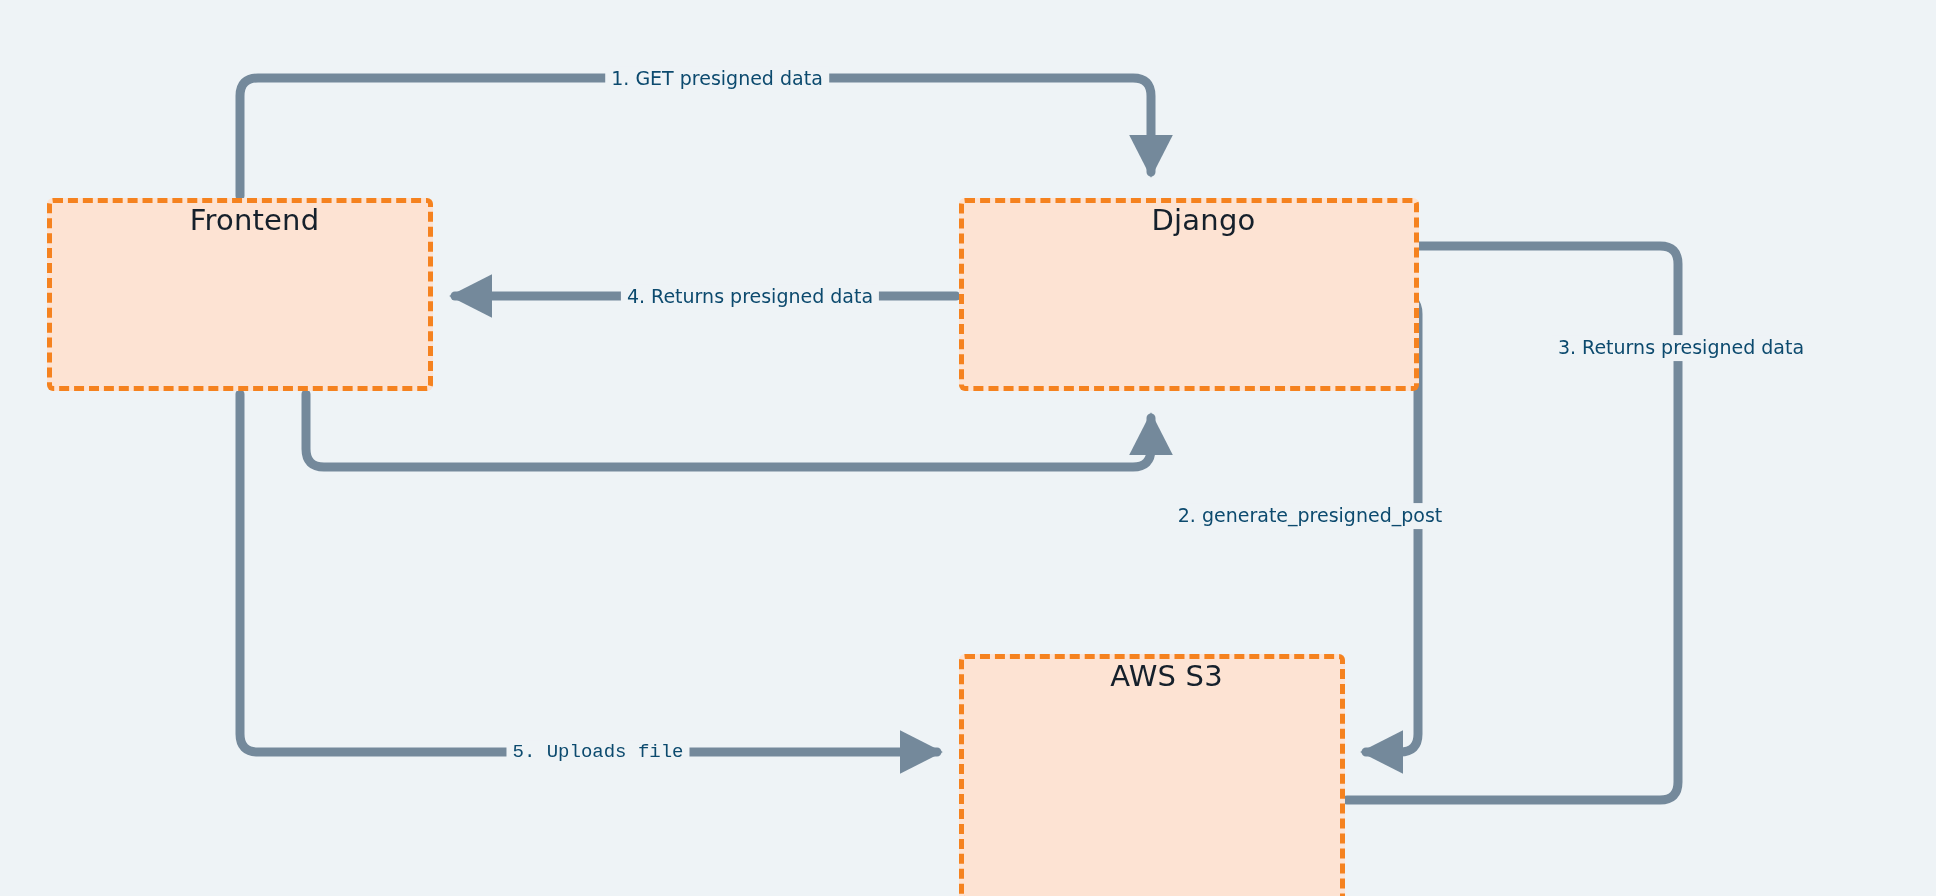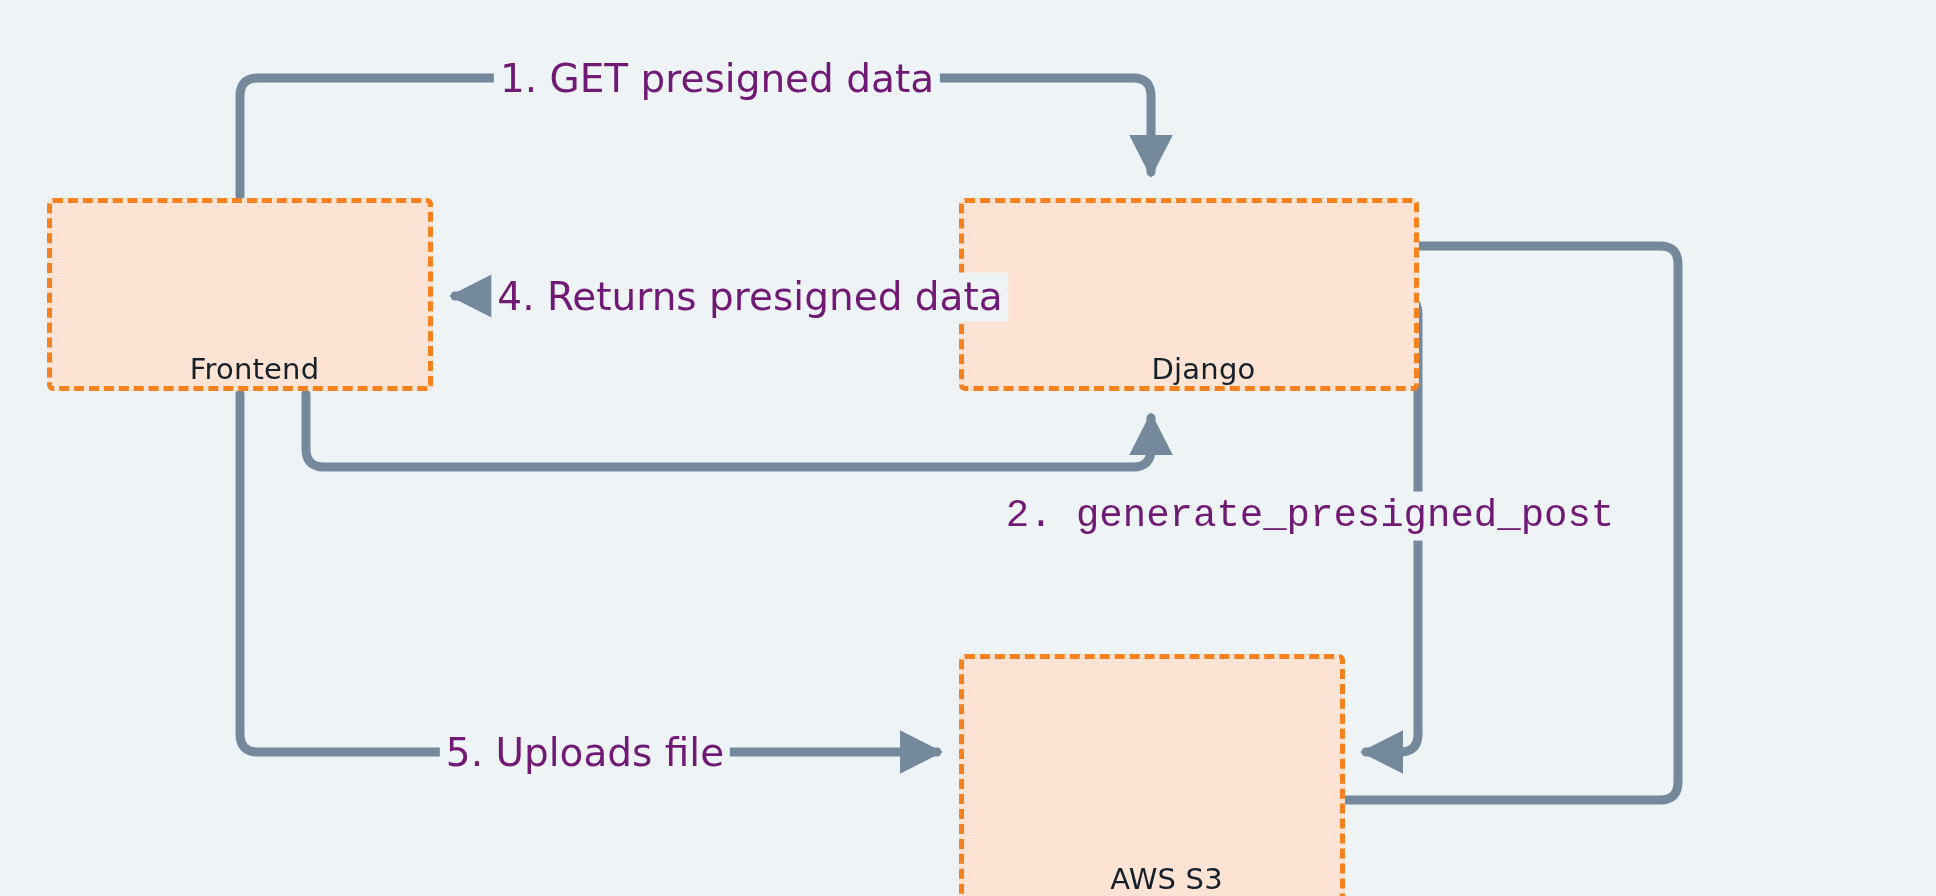--- a/index.html
+++ b/index.html
@@ -46,9 +46,9 @@
   .edge-label {
     position: absolute;
     font-family: "DejaVu Sans", "Liberation Sans", sans-serif;
-    font-size: 39px;
+    font-size: 19px;
     font-weight: 400;
-    color: #701a75;
+    color: #0c4a6e;
     background: #eef3f6;
     white-space: pre;
     line-height: 1.15;

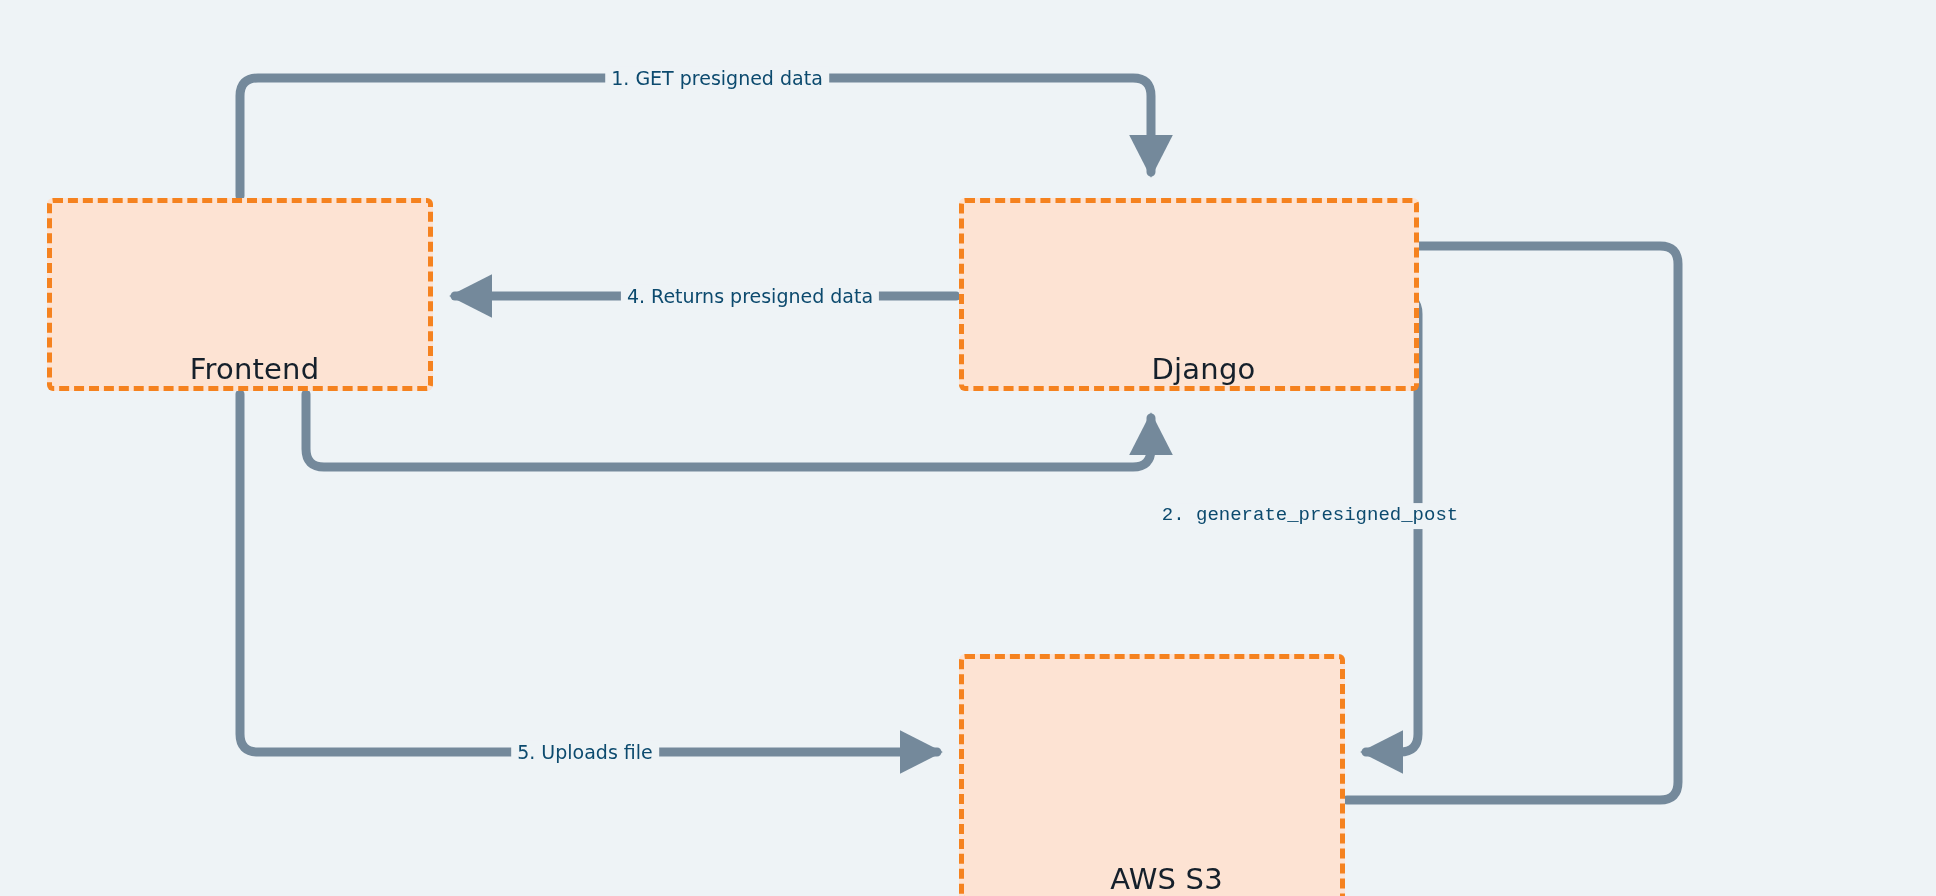--- a/index.html
+++ b/index.html
@@ -31,7 +31,7 @@
     border: 5px dashed #f5821f;
     border-radius: 6px;
     display: flex;
-    align-items: flex-end;
+    align-items: flex-start;
     justify-content: center;
     padding-left: 29px;
   }

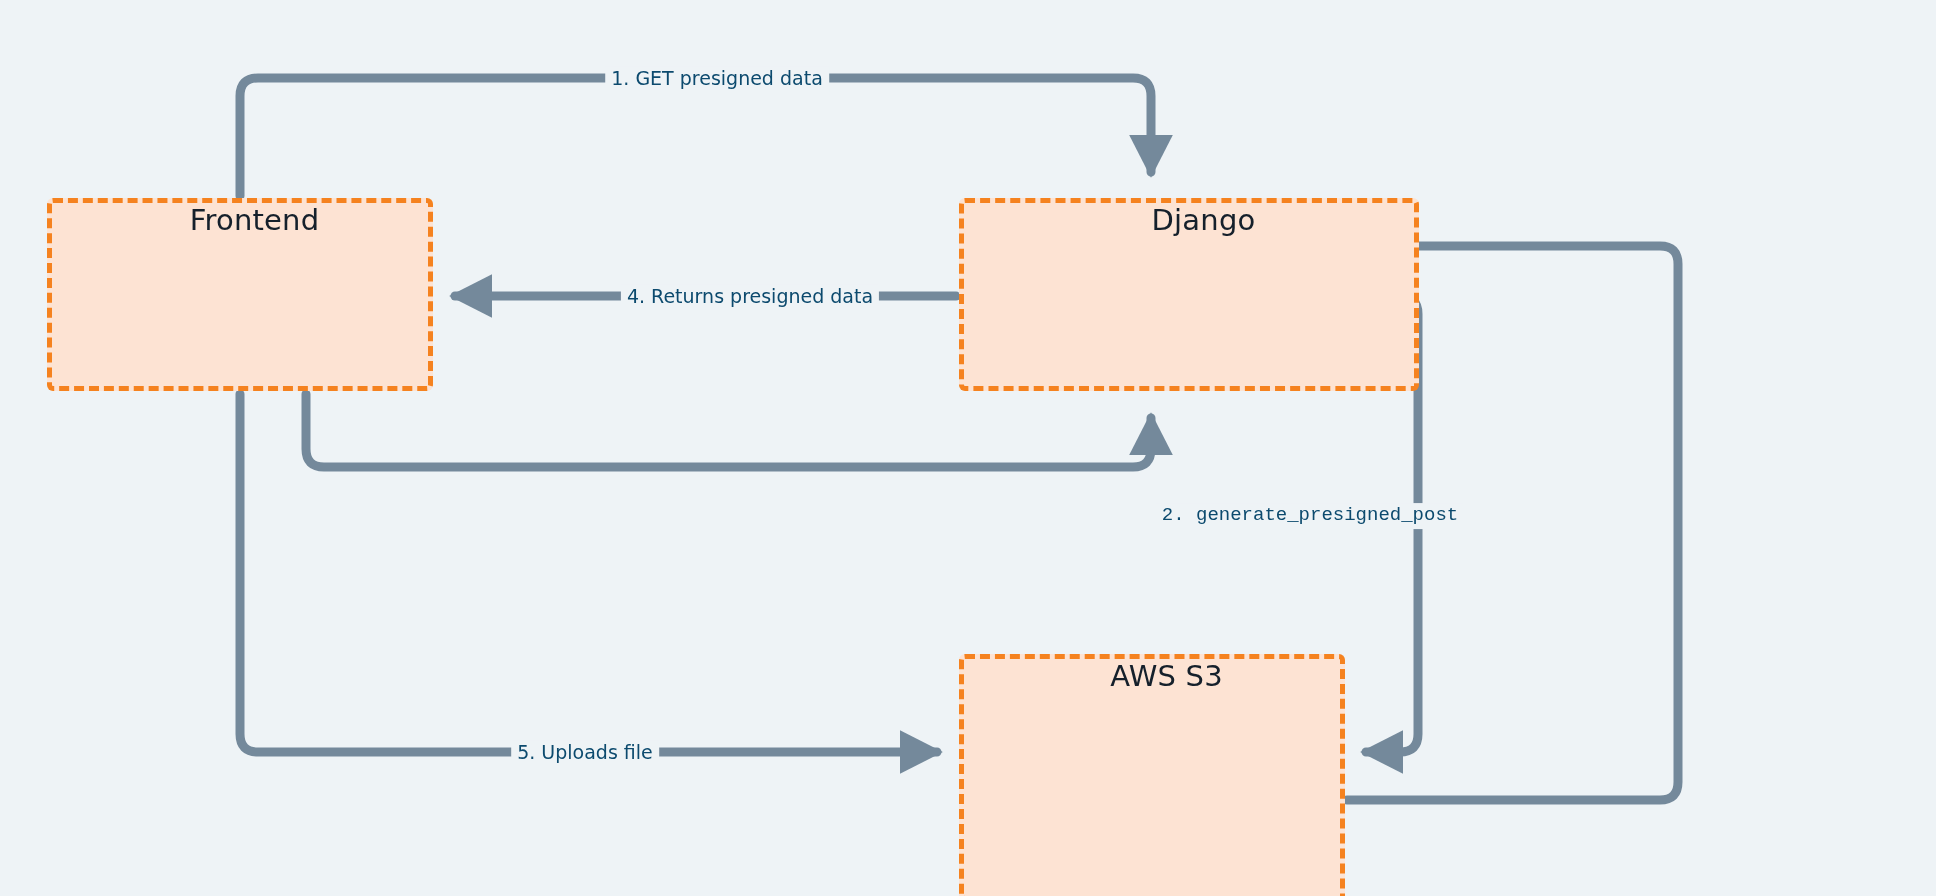--- a/index.html
+++ b/index.html
@@ -110,6 +110,7 @@
 
   <div id="label-2" class="edge-label">2. generate_presigned_post</div>
 
+  <div id="label-3" class="edge-label">3. Returns presigned data</div>
 
   <div id="label-4" class="edge-label">4. Returns presigned data</div>
 

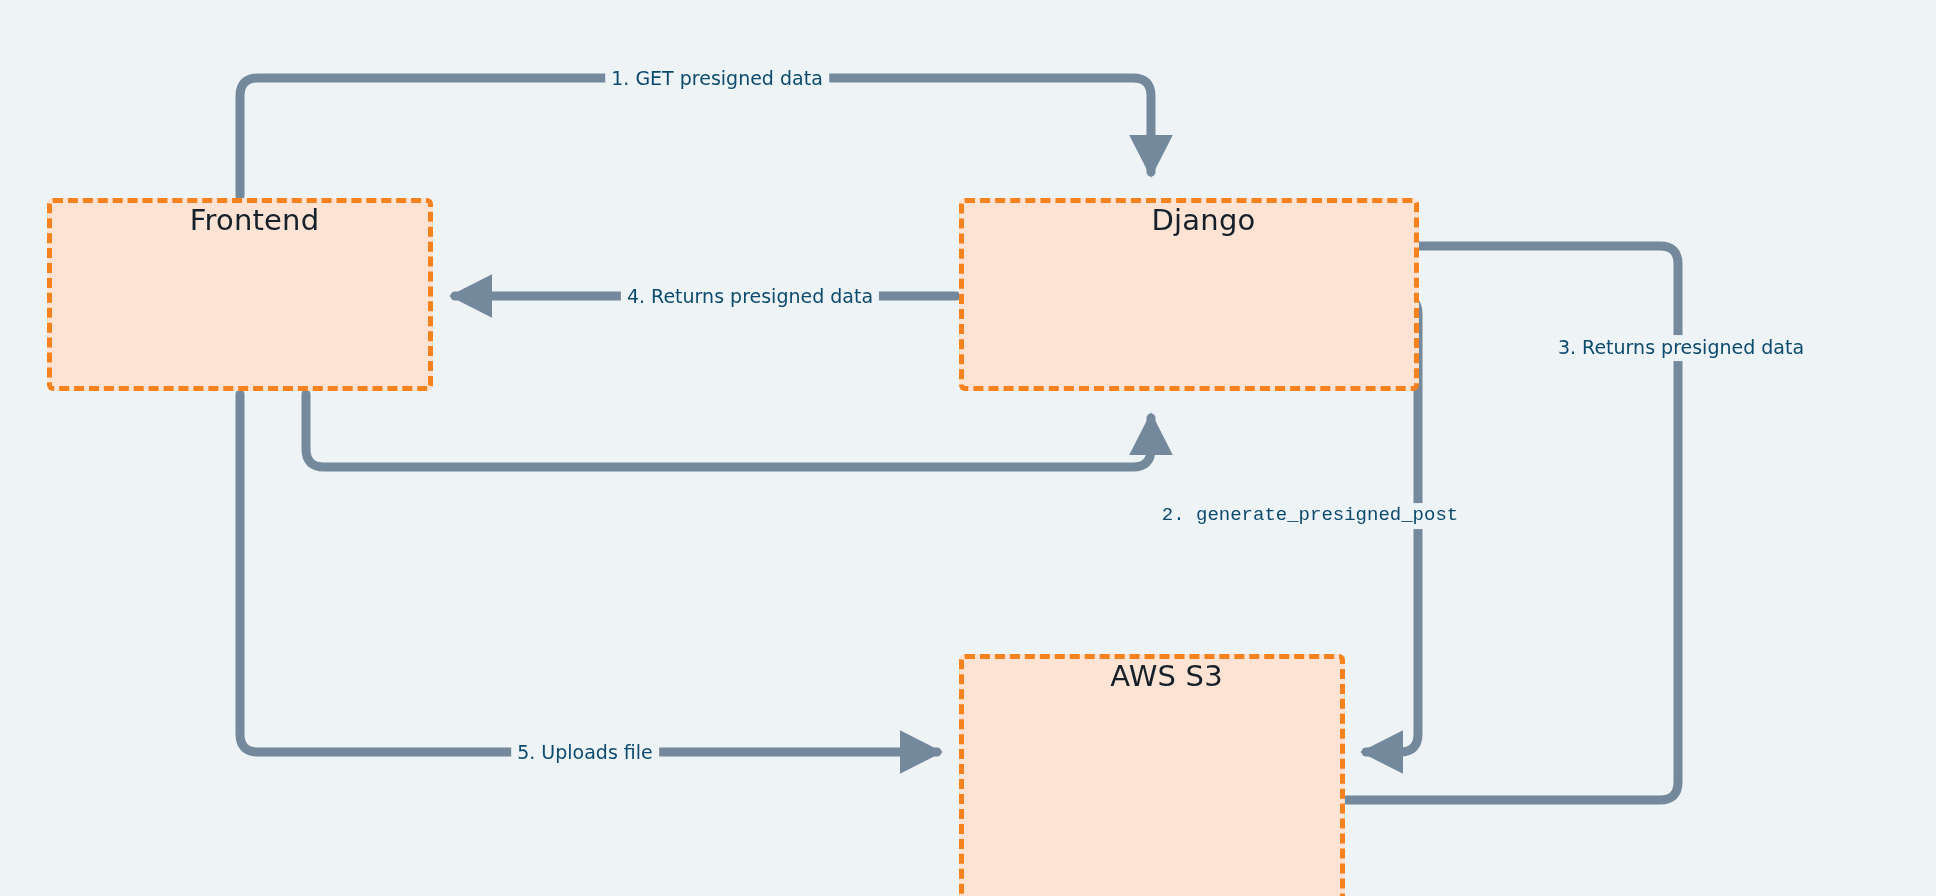--- a/index.html
+++ b/index.html
@@ -60,7 +60,7 @@
   #node-s3       { left: 959px; top: 654px; width: 386px; height: 247px; }
 
   #label-1 { left: 717px;  top: 79px;  }
-  #label-2 { left: 1310px; top: 516px; font-family: Liberation Mono, monospace; }
+  #label-2 { left: 1310px; top: 516px; }
   #label-3 { left: 1681px; top: 348px; }
   #label-4 { left: 714px;  top: 297px; margin-left: 36px; }
   #label-5 { left: 585px;  top: 753px; }

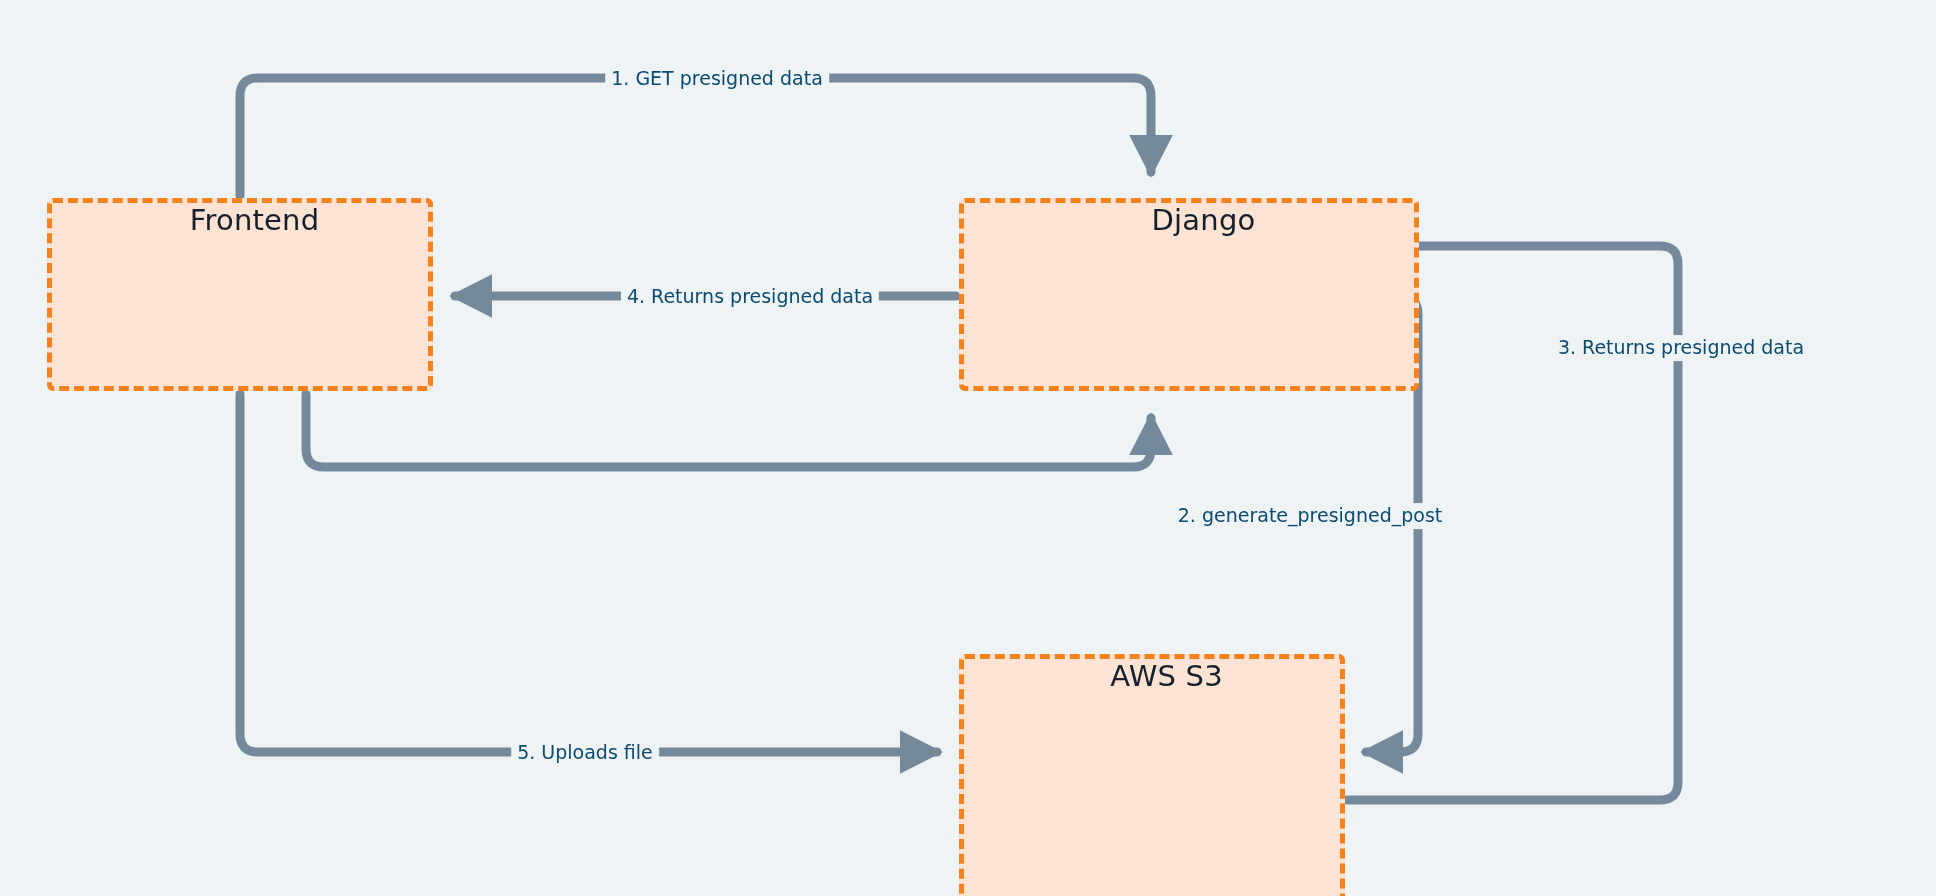--- a/index.html
+++ b/index.html
@@ -63,7 +63,7 @@
   #label-2 { left: 1310px; top: 516px; }
   #label-3 { left: 1681px; top: 348px; }
   #label-4 { left: 714px;  top: 297px; margin-left: 36px; }
-  #label-5 { left: 585px;  top: 753px; }
+  #label-5 { left: 598px;  top: 753px; font-family: Liberation Mono, monospace; }
   #label-6 { left: 717px;  top: 467px; }
 </style>
 </head>

